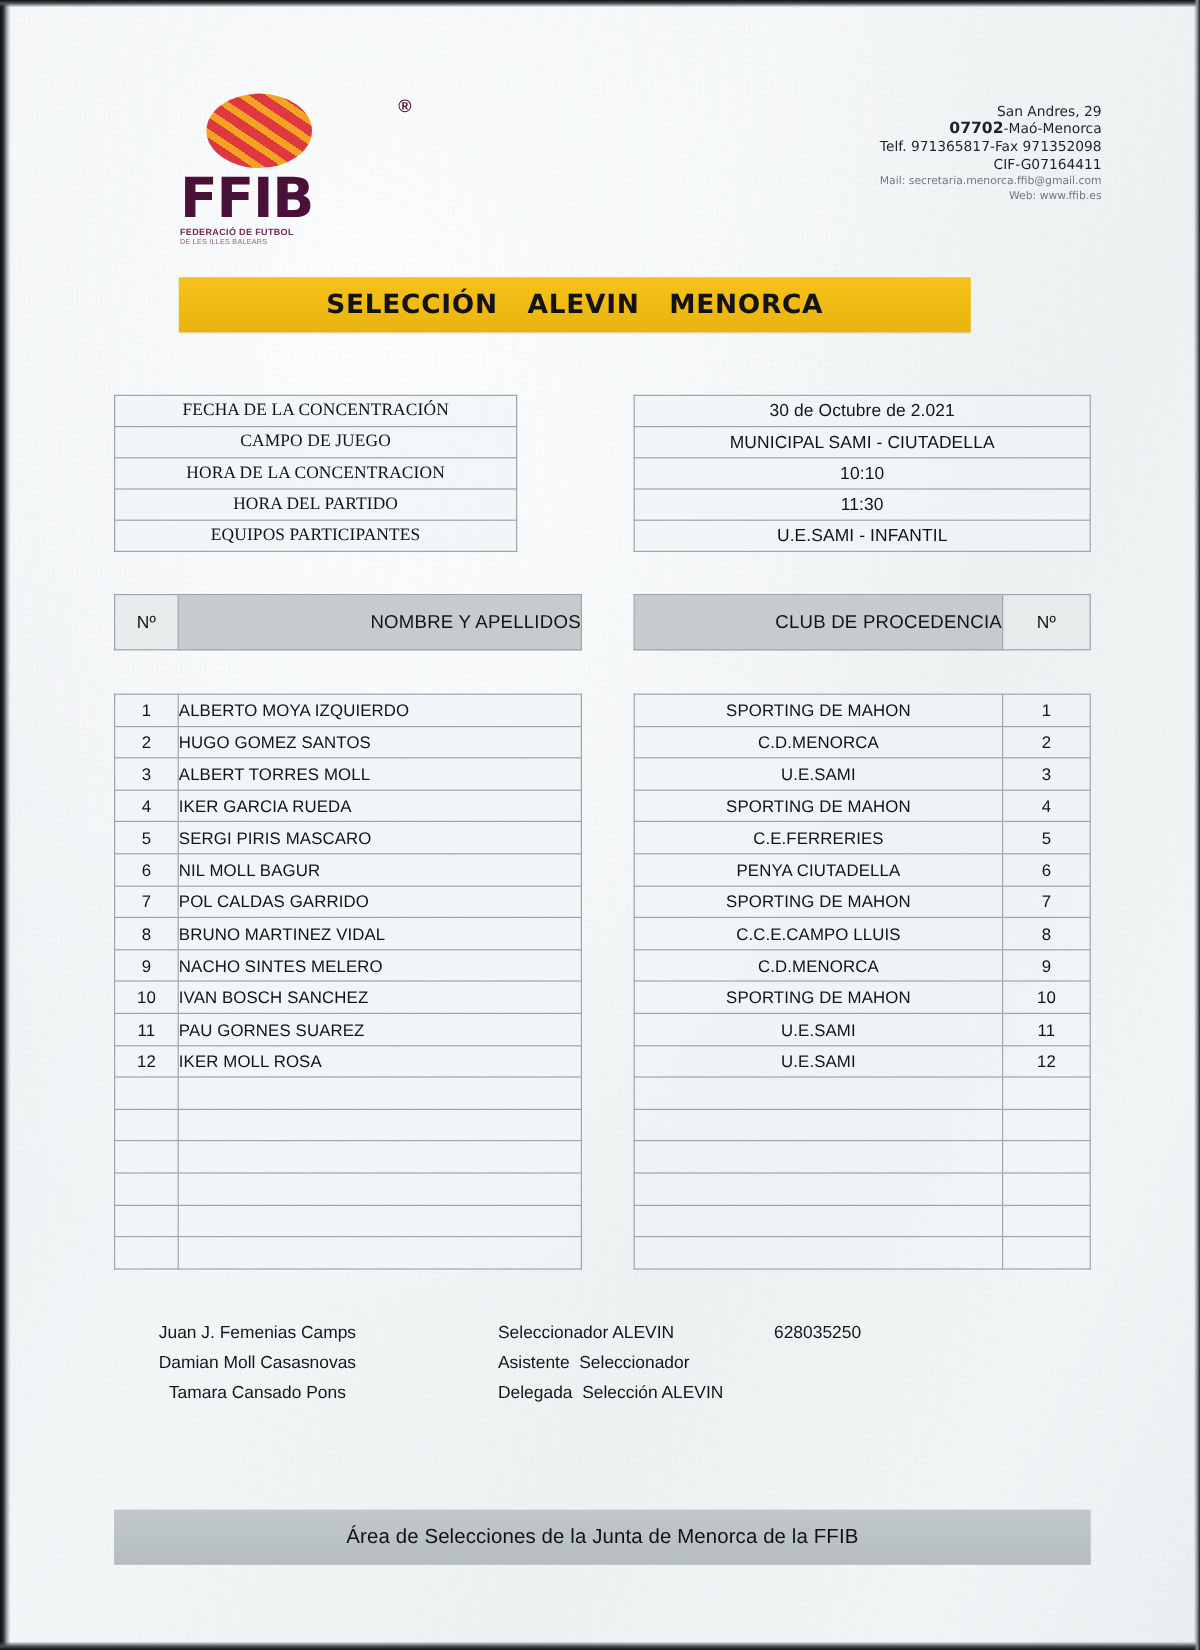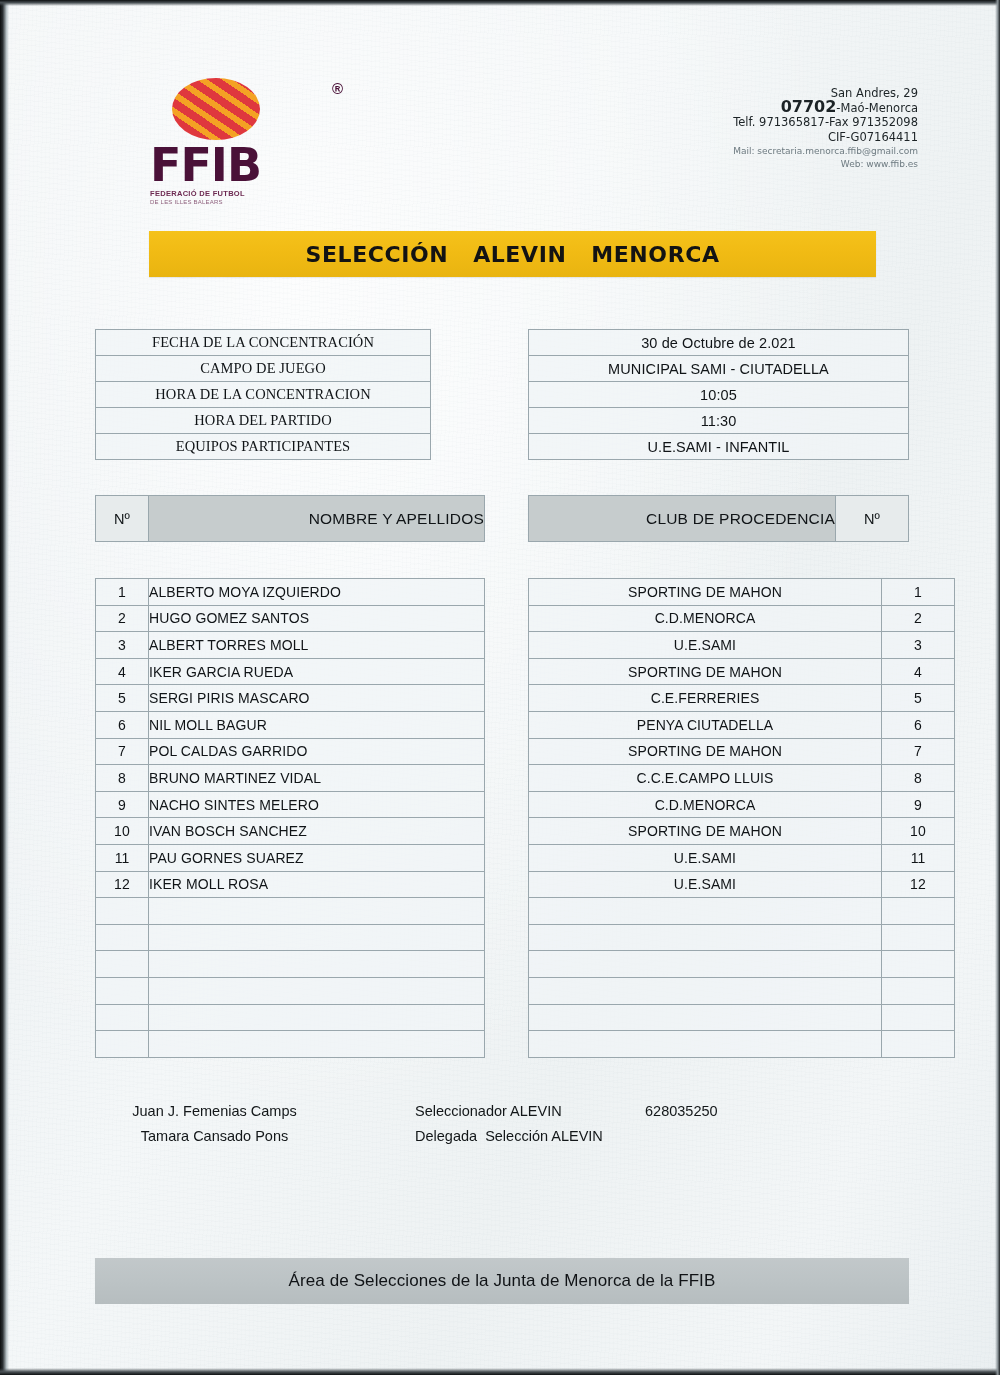--- a/index.html
+++ b/index.html
@@ -99,7 +99,7 @@
     line-height: 14.2px;
     font-family: "DejaVu Sans", sans-serif;
   }
-  #address .strong { font-weight: 700; font-size: 16px; }
+  #address .strong { font-weight: 700; font-size: 13px; }
   #address .faint {
     color: #6d7a80; font-size: 9px; line-height: 11px;
     filter: blur(.3px); margin-top: 2px;

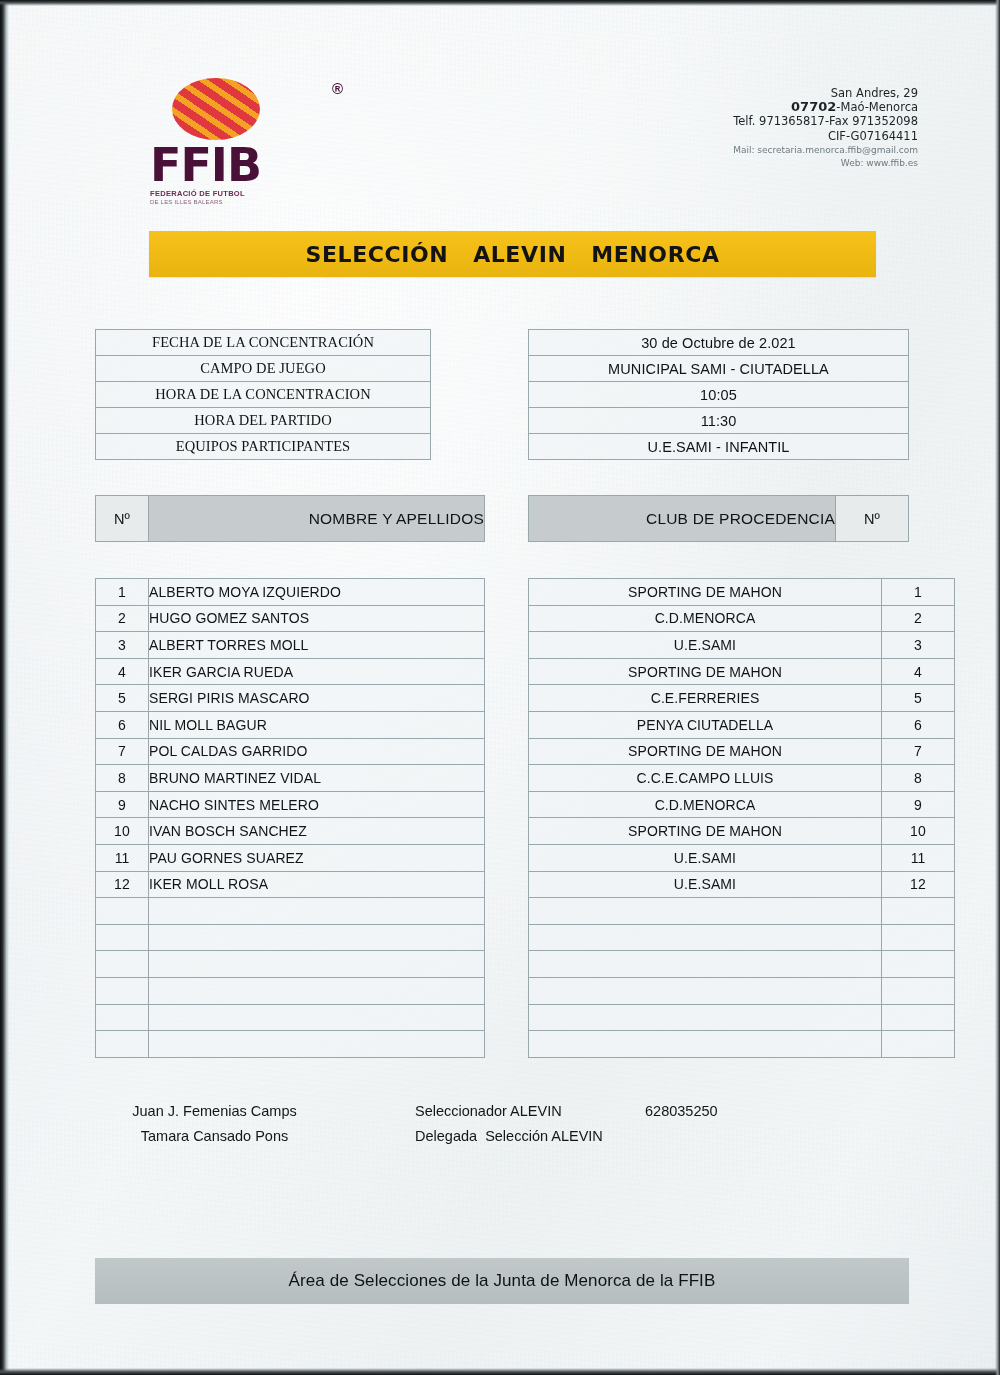--- a/index.html
+++ b/index.html
@@ -108,7 +108,7 @@
   
   #title-banner {
     position: absolute; left: 149px; top: 231px;
-    width: 727px; height: 46px;
+    width: 660px; height: 46px;
     background: linear-gradient(180deg, #f5c21b 0%, #f1bb14 45%, #e9b410 100%);
     display: flex; align-items: center; justify-content: center;
     box-shadow: 0 1px 1px rgba(0,0,0,.07);

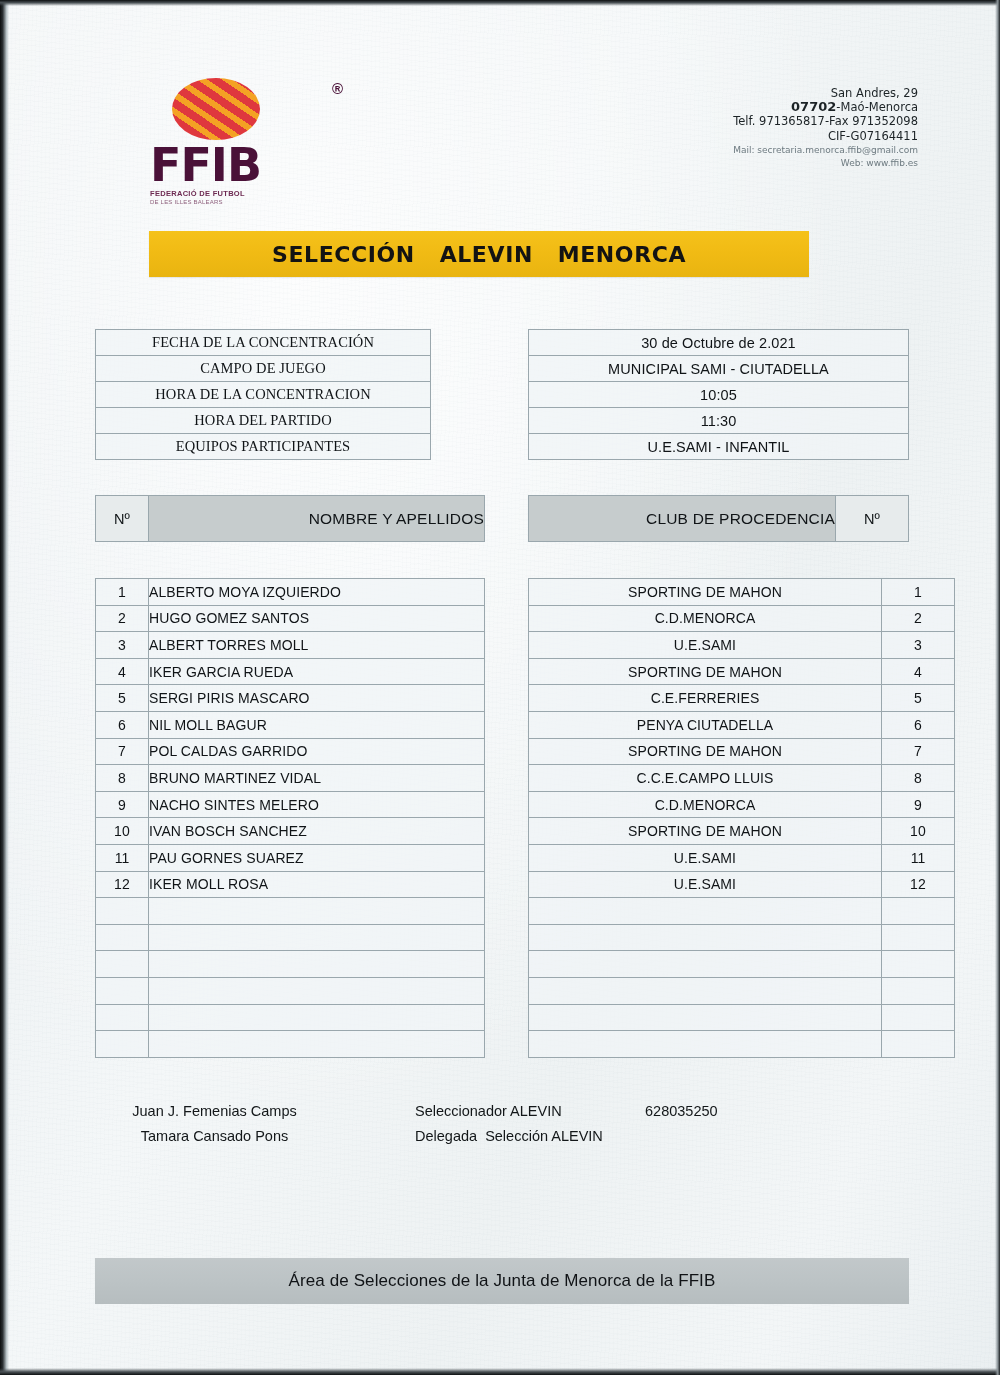--- a/index.html
+++ b/index.html
@@ -255,7 +255,7 @@
           <td>MUNICIPAL SAMI - CIUTADELLA</td>
         </tr>
         <tr class="info-row">
-          <td>10:05</td>
+          <td>10:10</td>
         </tr>
         <tr class="info-row">
           <td>11:30</td>

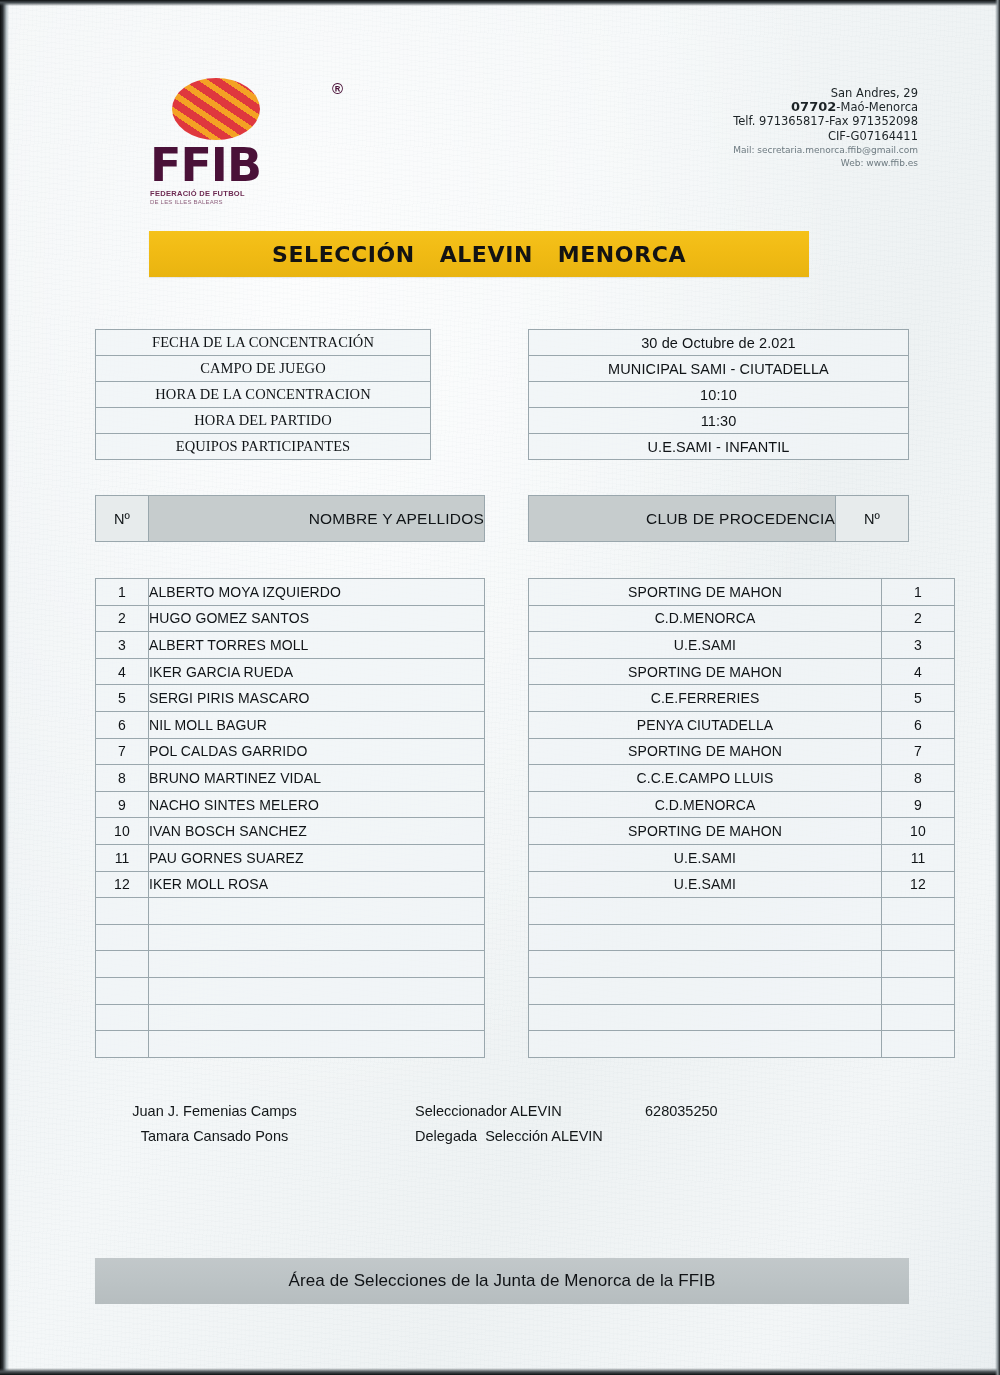--- a/index.html
+++ b/index.html
@@ -164,7 +164,7 @@
 
   
   #rb-left  { left: 95px;  top: 578px; width: 390px; }
-  #rb-right { left: 528px; top: 578px; width: 427px; padding-left: 36px; }
+  #rb-right { left: 528px; top: 578px; width: 381px; padding-left: 36px; }
   .rb-row td { height: 25.6px; font-size: 14px; letter-spacing: .1px; }
   .c-num  { text-align: center; width: 52px; }
   .c-name { text-align: left; padding-left: 11px; white-space: nowrap; }

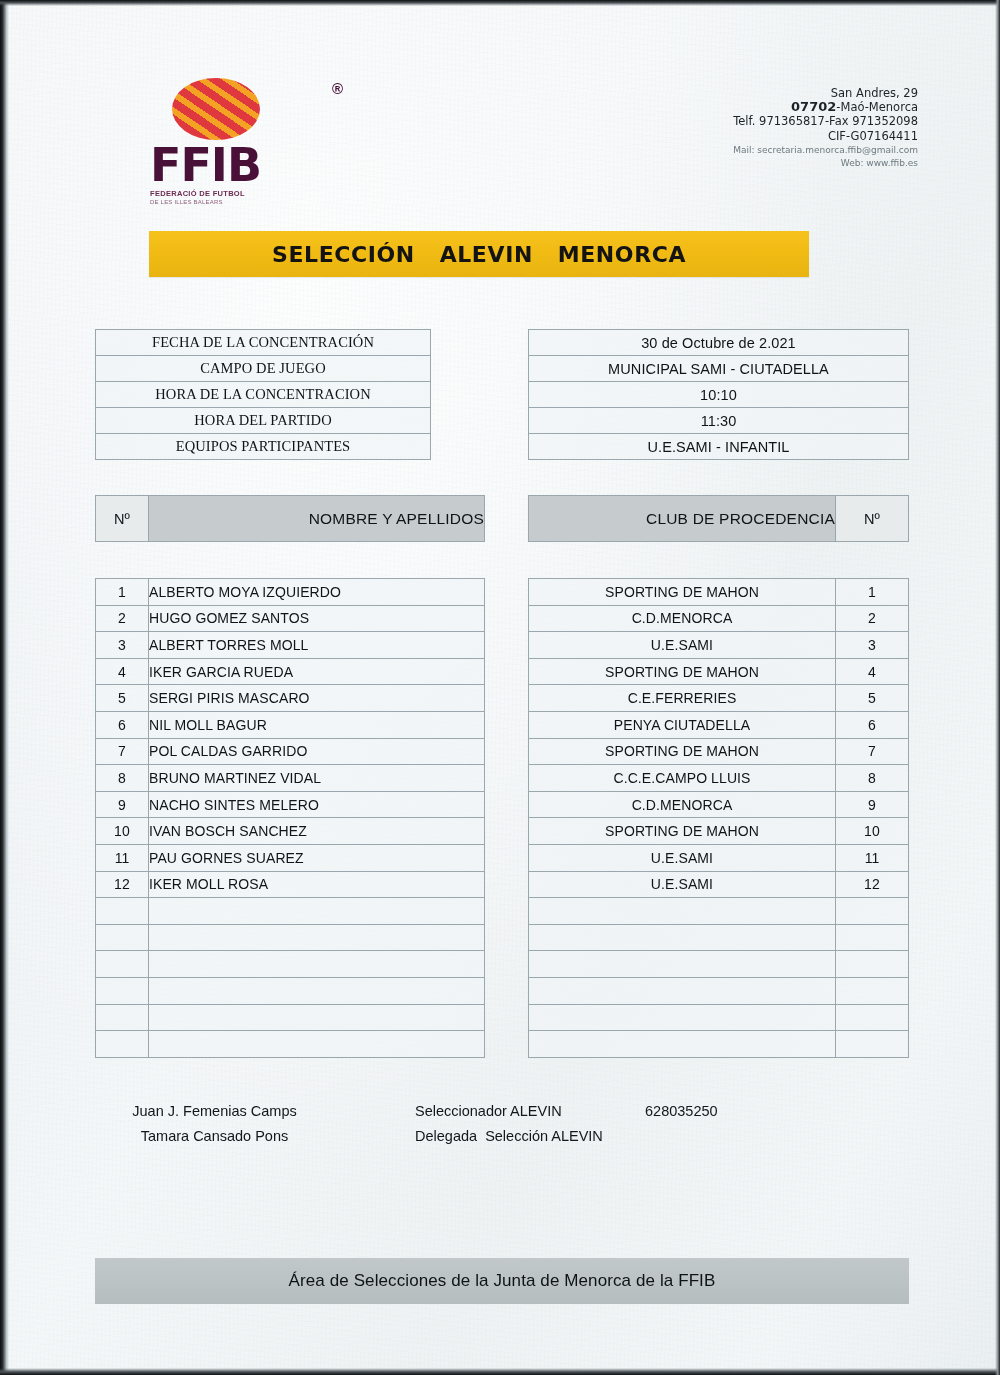--- a/index.html
+++ b/index.html
@@ -445,6 +445,11 @@
         <div class="staff-phone">628035250</div>
       </div>
       <div class="staff-row">
+        <div class="staff-name">Damian Moll Casasnovas</div>
+        <div class="staff-role">Asistente  Seleccionador</div>
+        <div class="staff-phone"></div>
+      </div>
+      <div class="staff-row">
         <div class="staff-name">Tamara Cansado Pons</div>
         <div class="staff-role">Delegada  Selección ALEVIN</div>
         <div class="staff-phone"></div>

